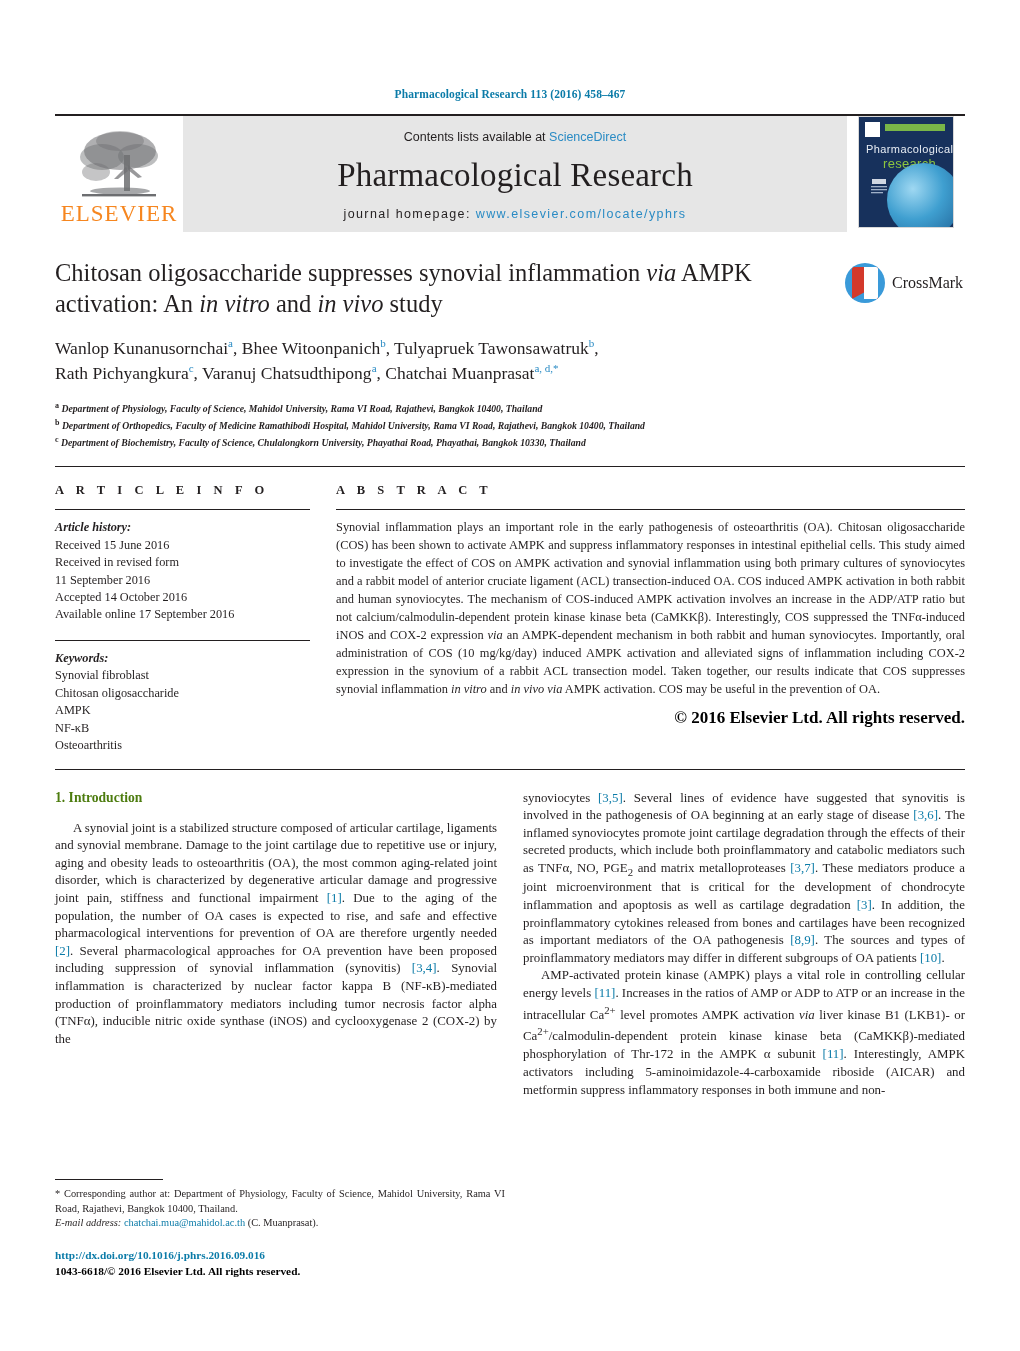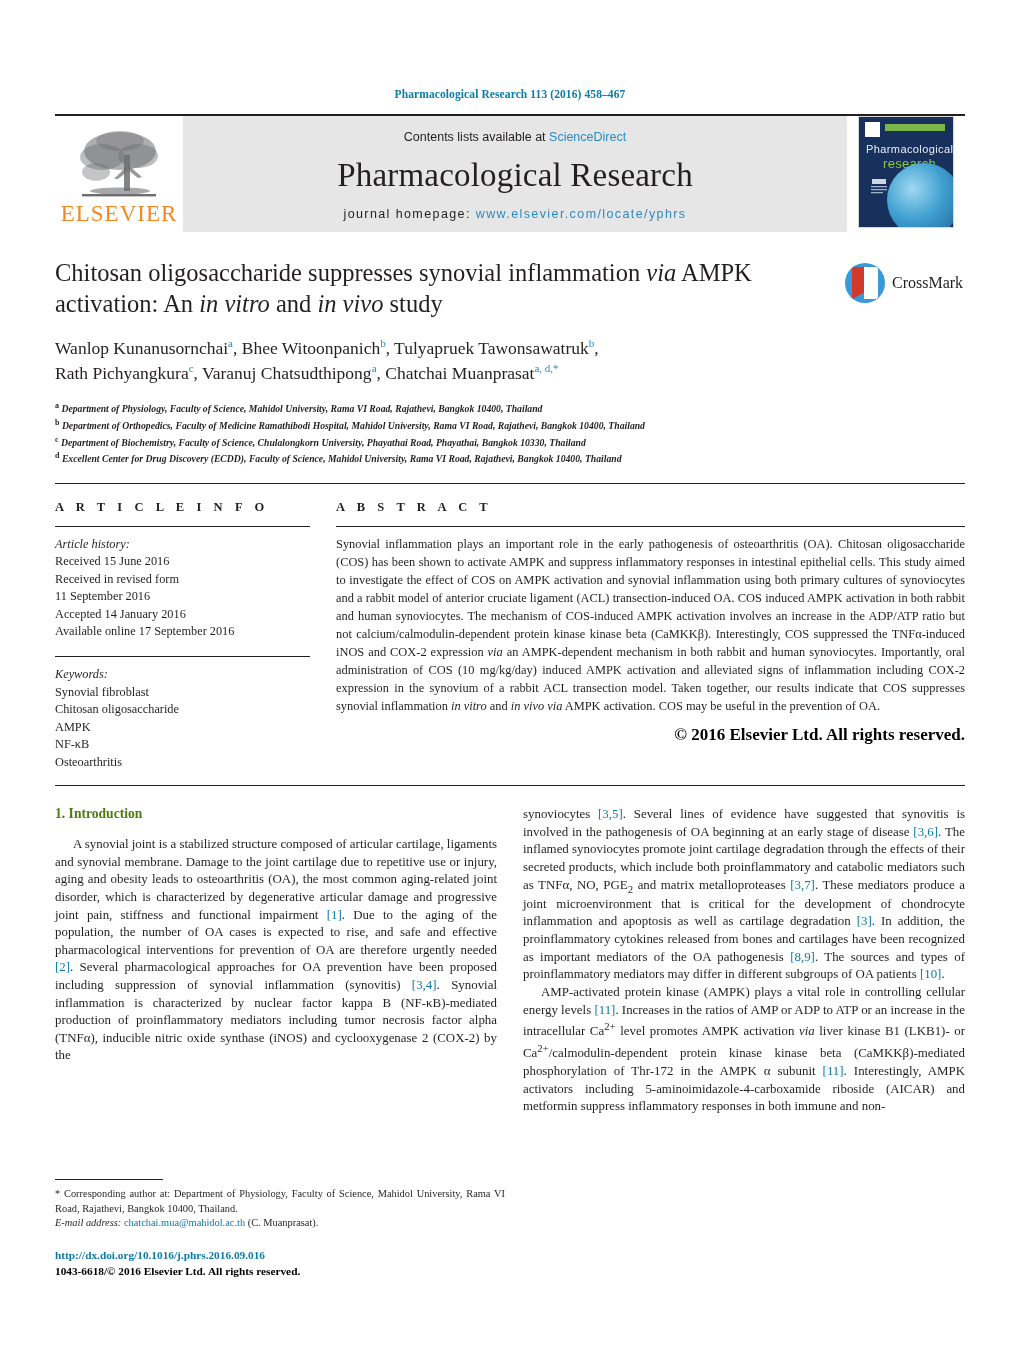--- a/index.html
+++ b/index.html
@@ -235,7 +235,6 @@
       <div><sup>a</sup> <span>Department of Physiology, Faculty of Science, Mahidol University, Rama VI Road, Rajathevi, Bangkok 10400, Thailand</span></div>
       <div><sup>b</sup> <span>Department of Orthopedics, Faculty of Medicine Ramathibodi Hospital, Mahidol University, Rama VI Road, Rajathevi, Bangkok 10400, Thailand</span></div>
       <div><sup>c</sup> <span>Department of Biochemistry, Faculty of Science, Chulalongkorn University, Phayathai Road, Phayathai, Bangkok 10330, Thailand</span></div>
-      <div><sup>d</sup> <span>Excellent Center for Drug Discovery (ECDD), Faculty of Science, Mahidol University, Rama VI Road, Rajathevi, Bangkok 10400, Thailand</span></div>
     </div>
   </div>
 

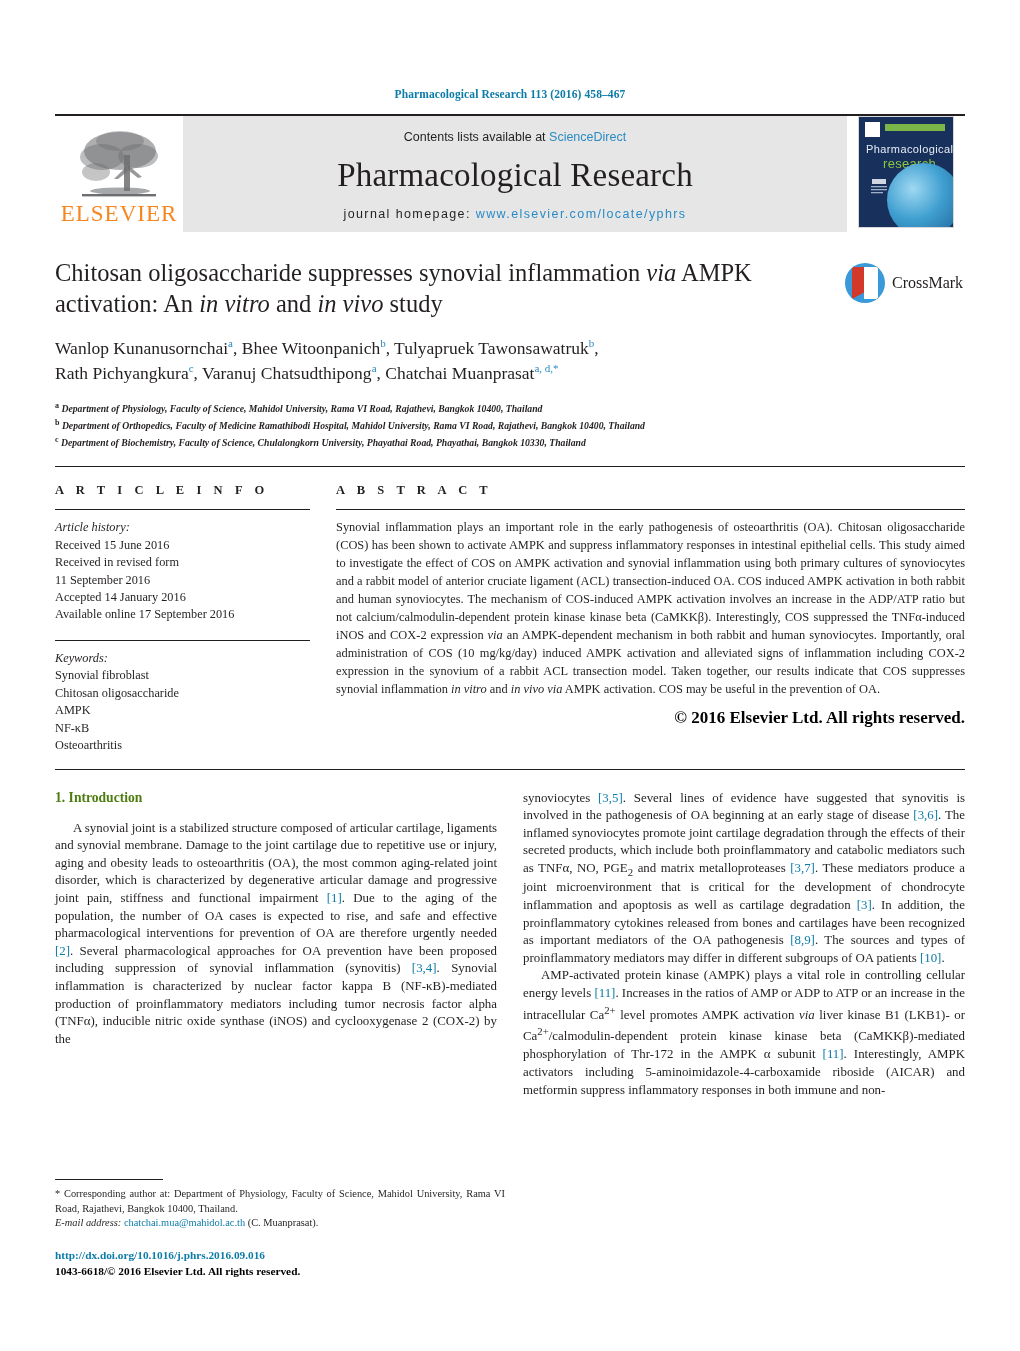--- a/index.html
+++ b/index.html
@@ -141,7 +141,7 @@
   }
   .hr-thin { border-top: 1.1px solid #231f20; margin: 0 0 9px 0; }
   .info-body { font-size: 12.3px; line-height: 1.42; color:#231f20; }
-  .info-body .ital { font-style: italic; font-weight:normal; }
+  .info-body .ital { font-style: italic; font-weight:bold; }
   .kw-block { margin-top: 16px; }
   .abstract-text {
     font-size: 12.4px; line-height: 1.45; text-align: justify; color:#231f20;

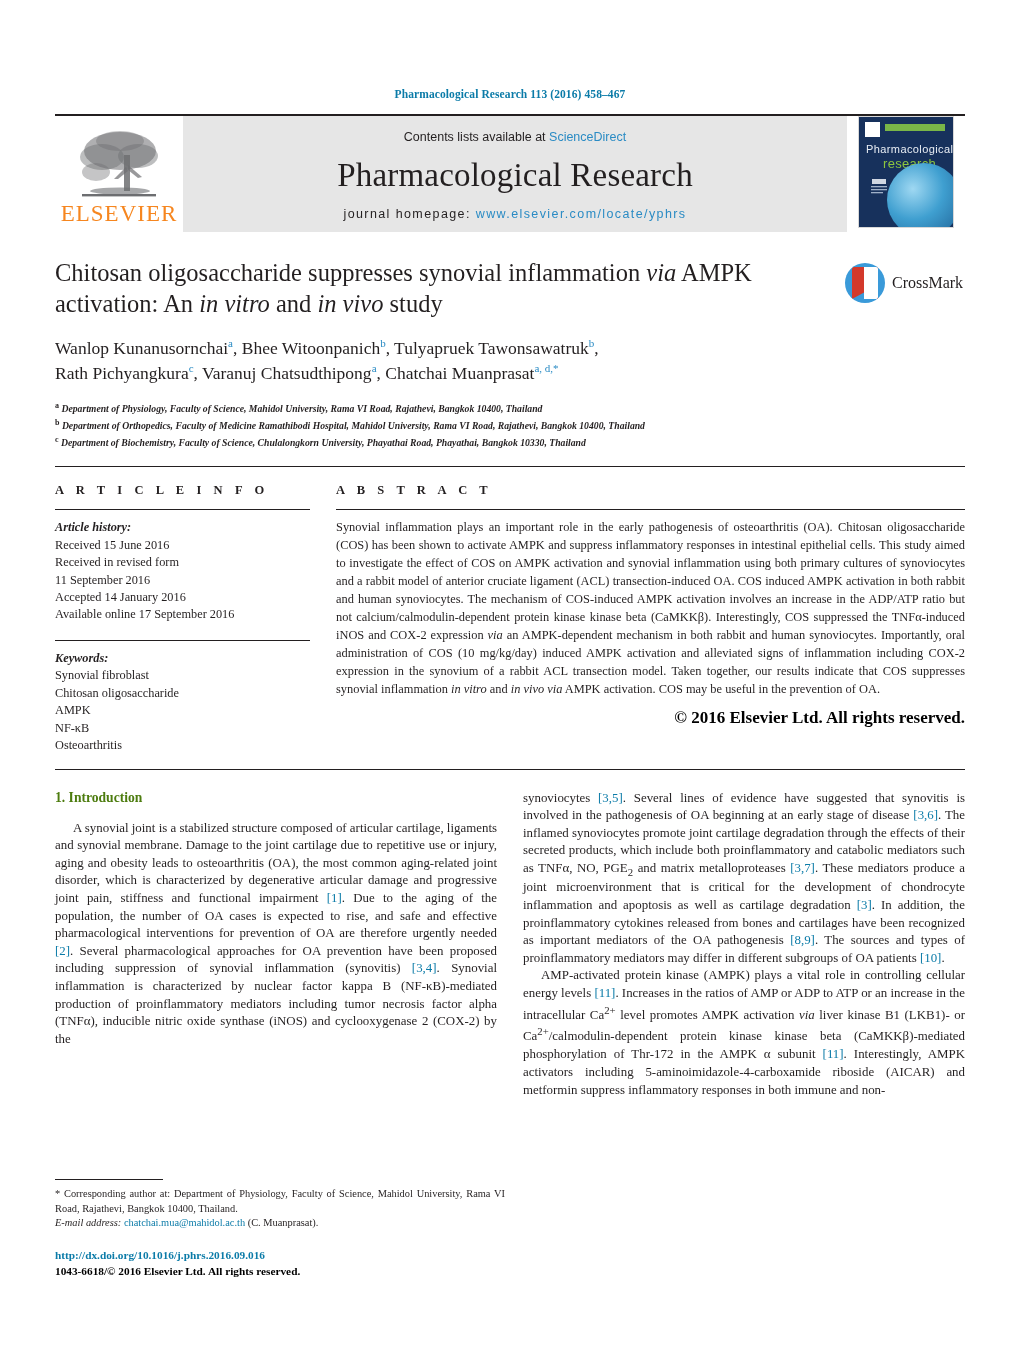--- a/index.html
+++ b/index.html
@@ -250,7 +250,7 @@
         <div>Received 15 June 2016</div>
         <div>Received in revised form</div>
         <div>11 September 2016</div>
-        <div>Accepted 14 January 2016</div>
+        <div>Accepted 14 October 2016</div>
         <div>Available online 17 September 2016</div>
       </div>
       <div class="kw-block">

